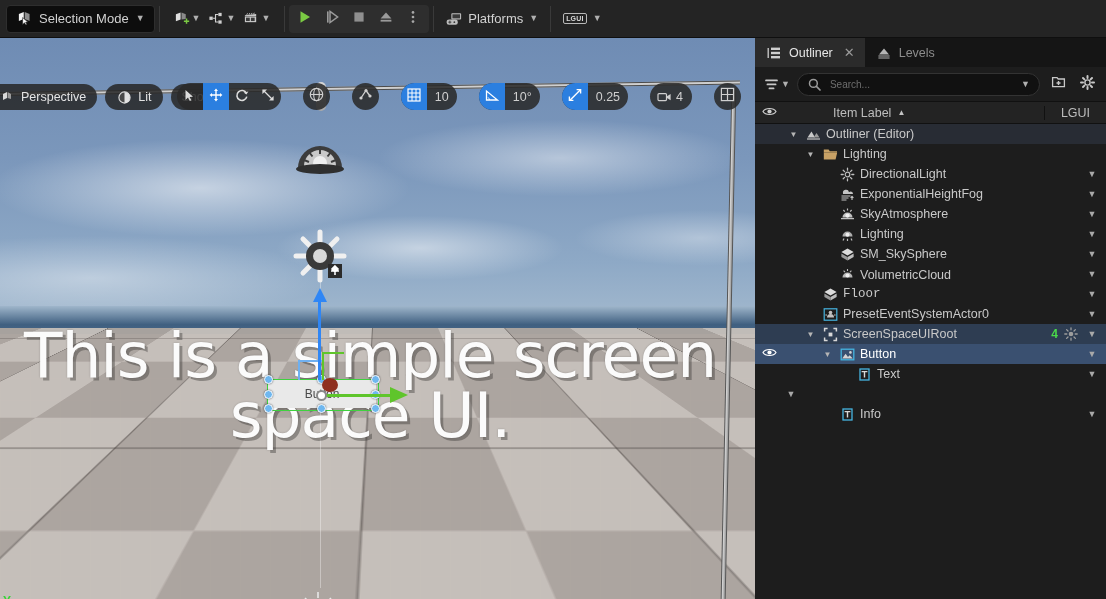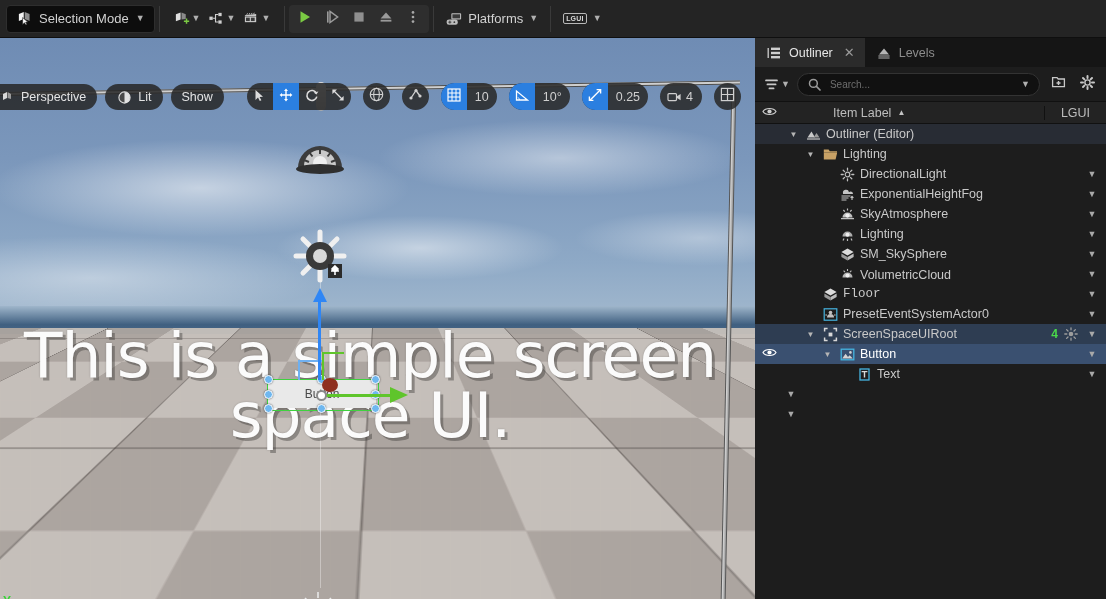--- a/index.html
+++ b/index.html
@@ -185,7 +185,7 @@
   }
   .vp-overlay-right {
     position: absolute; right: 14px; top: 45px;
-    display: flex; align-items: center; gap: 12px;
+    display: flex; align-items: center; gap: 22px;
   }
   .vp-cluster {
     display: flex; align-items: center;

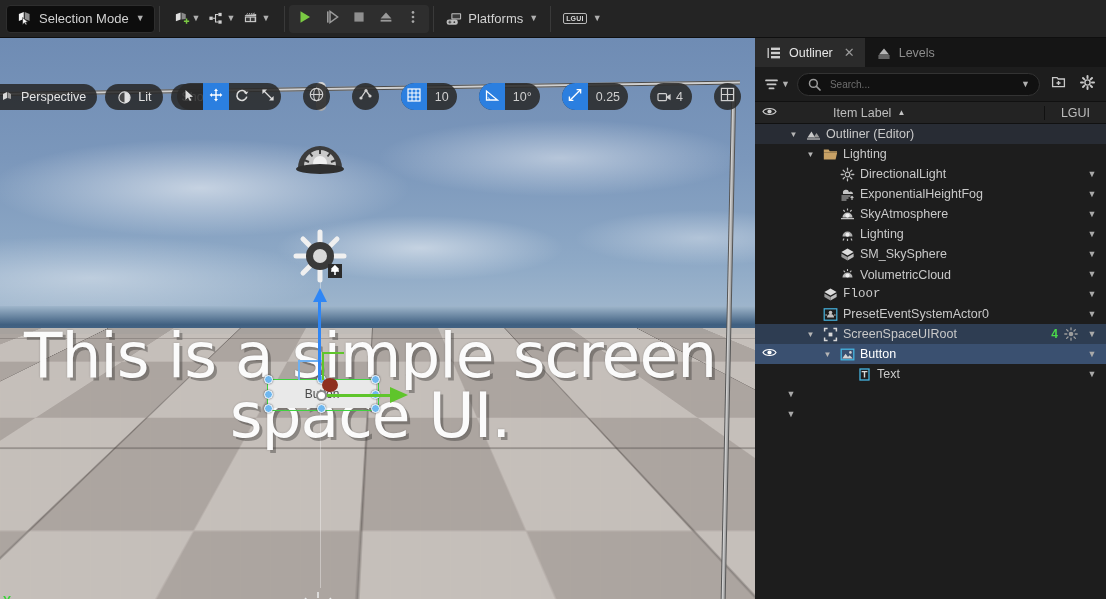--- a/index.html
+++ b/index.html
@@ -939,6 +939,16 @@
           </div>
           <div class="row">
             <div class="row-eye"></div>
+            <div class="row-main" style="padding-left: 38px;">
+              <span class="tw"></span>
+              <span class="ic">
+                <svg width="15" height="15" viewBox="0 0 15 15">
+                  <rect x="3" y="2" width="9" height="11" fill="none" stroke="#46b4e0" stroke-width="1.3"></rect>
+                  <path d="M4.6 4.6 h5.8 M7.5 4.6 v6" stroke="#d8d8d8" stroke-width="1.4"></path>
+                </svg>
+              </span>
+              <span>Info</span>
+            </div>
             <div class="row-right">
               <span class="row-chev">▼</span>
             </div>

